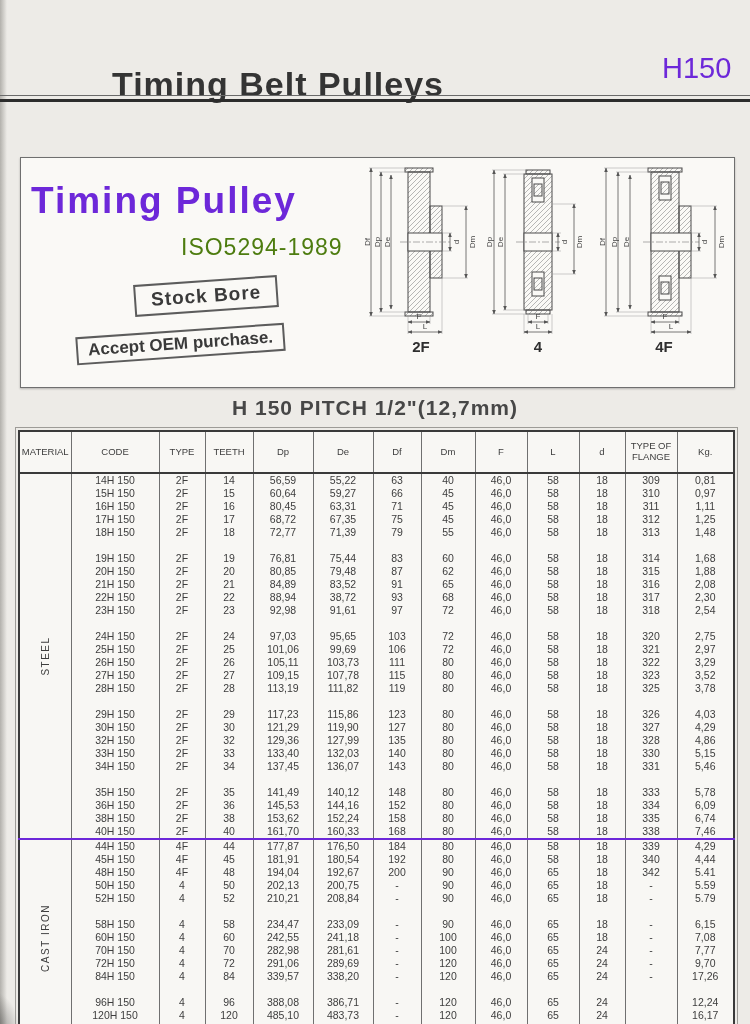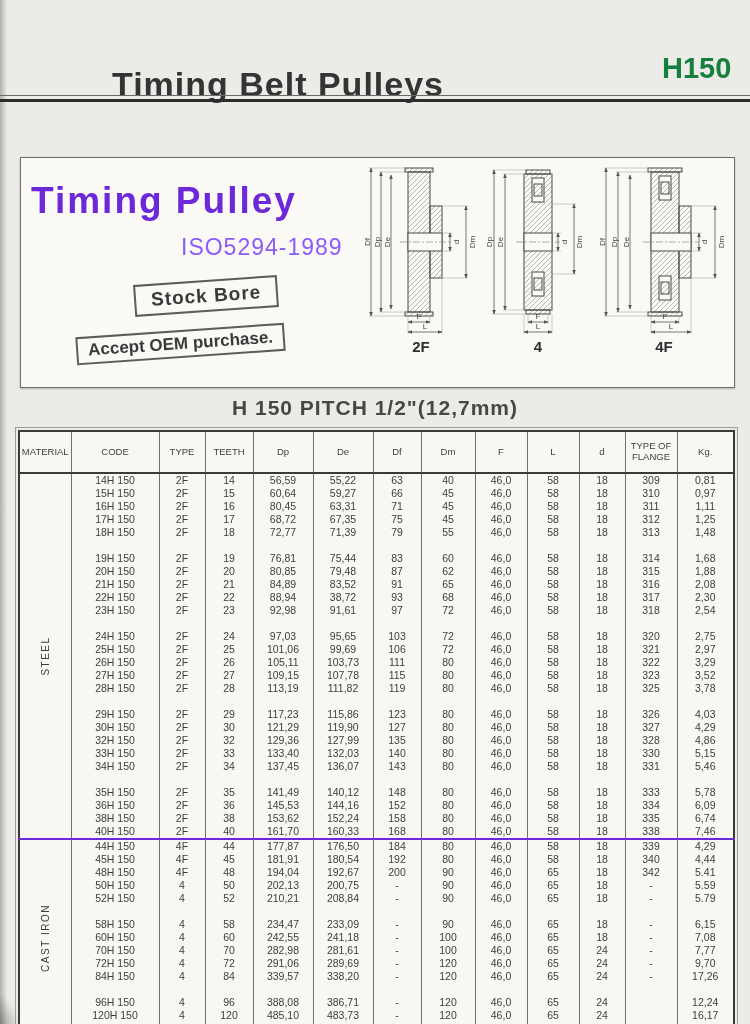--- a/index.html
+++ b/index.html
@@ -16,7 +16,7 @@
   
   .header-title{position:absolute;left:112px;top:52px;font-size:34px;font-weight:bold;
     letter-spacing:1px;color:#343434;margin-top:13px;}
-  .page-code{position:absolute;left:662px;top:52px;font-size:29px;font-weight:bold;color:#15803d;}
+  .page-code{position:absolute;left:662px;top:52px;font-size:29px;font-weight:normal;color:#6d28d9;}
   .rule-thin{position:absolute;left:0;top:95px;width:750px;height:1px;background:#6a6a6a;}
   .rule-thick{position:absolute;left:0;top:99px;width:750px;height:3px;background:#2c2c2c;}
 

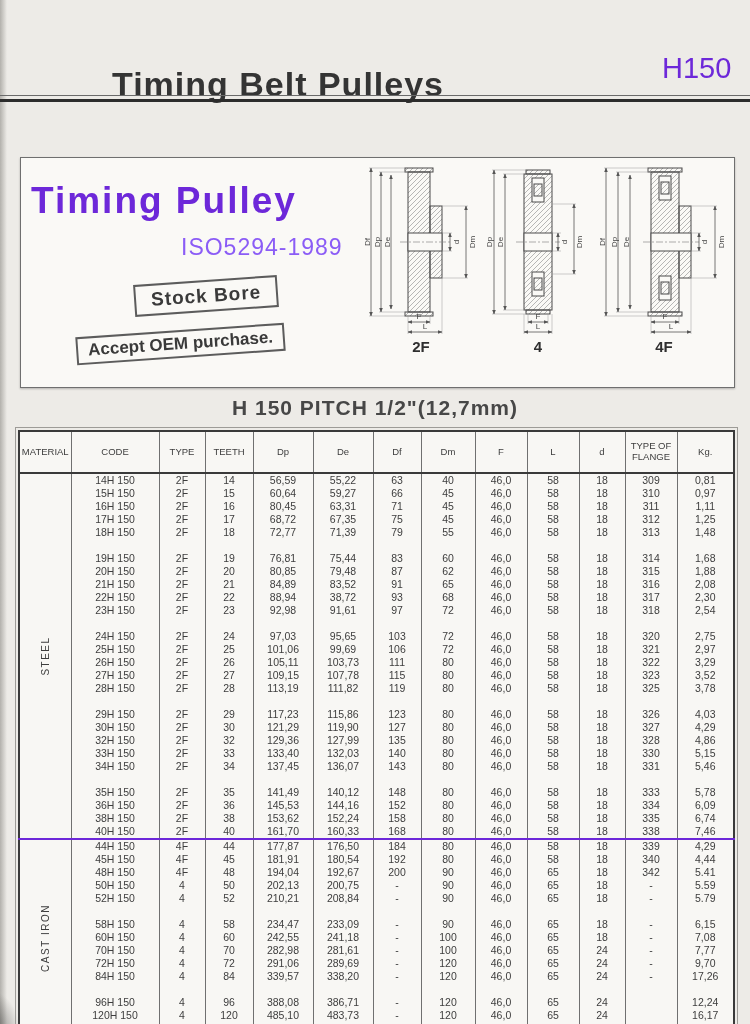--- a/index.html
+++ b/index.html
@@ -25,7 +25,7 @@
     background:#faf9f6;border:1px solid #6f6f6f;box-shadow:0 1px 2px rgba(0,0,0,.25);}
   .brand-title{position:absolute;left:10px;top:22px;font-size:37px;font-weight:bold;
     letter-spacing:2px;color:#6d28d9;}
-  .iso-standard{position:absolute;left:160px;top:76px;font-size:23px;color:#8b5cf6;letter-spacing:1px;}
+  .iso-standard{position:absolute;left:160px;top:76px;font-size:23px;color:#4d7c0f;letter-spacing:1px;}
   .badge{position:absolute;border:2px solid #5c5c5c;background:#faf9f6;font-weight:bold;color:#3a3a3a;}
   .badge-stock{left:113px;top:122px;padding:3px 15px;font-size:19px;transform:rotate(-4deg);letter-spacing:1px;}
   .badge-oem{left:55px;top:172px;padding:2px 10px;font-size:17px;transform:rotate(-4deg);}

